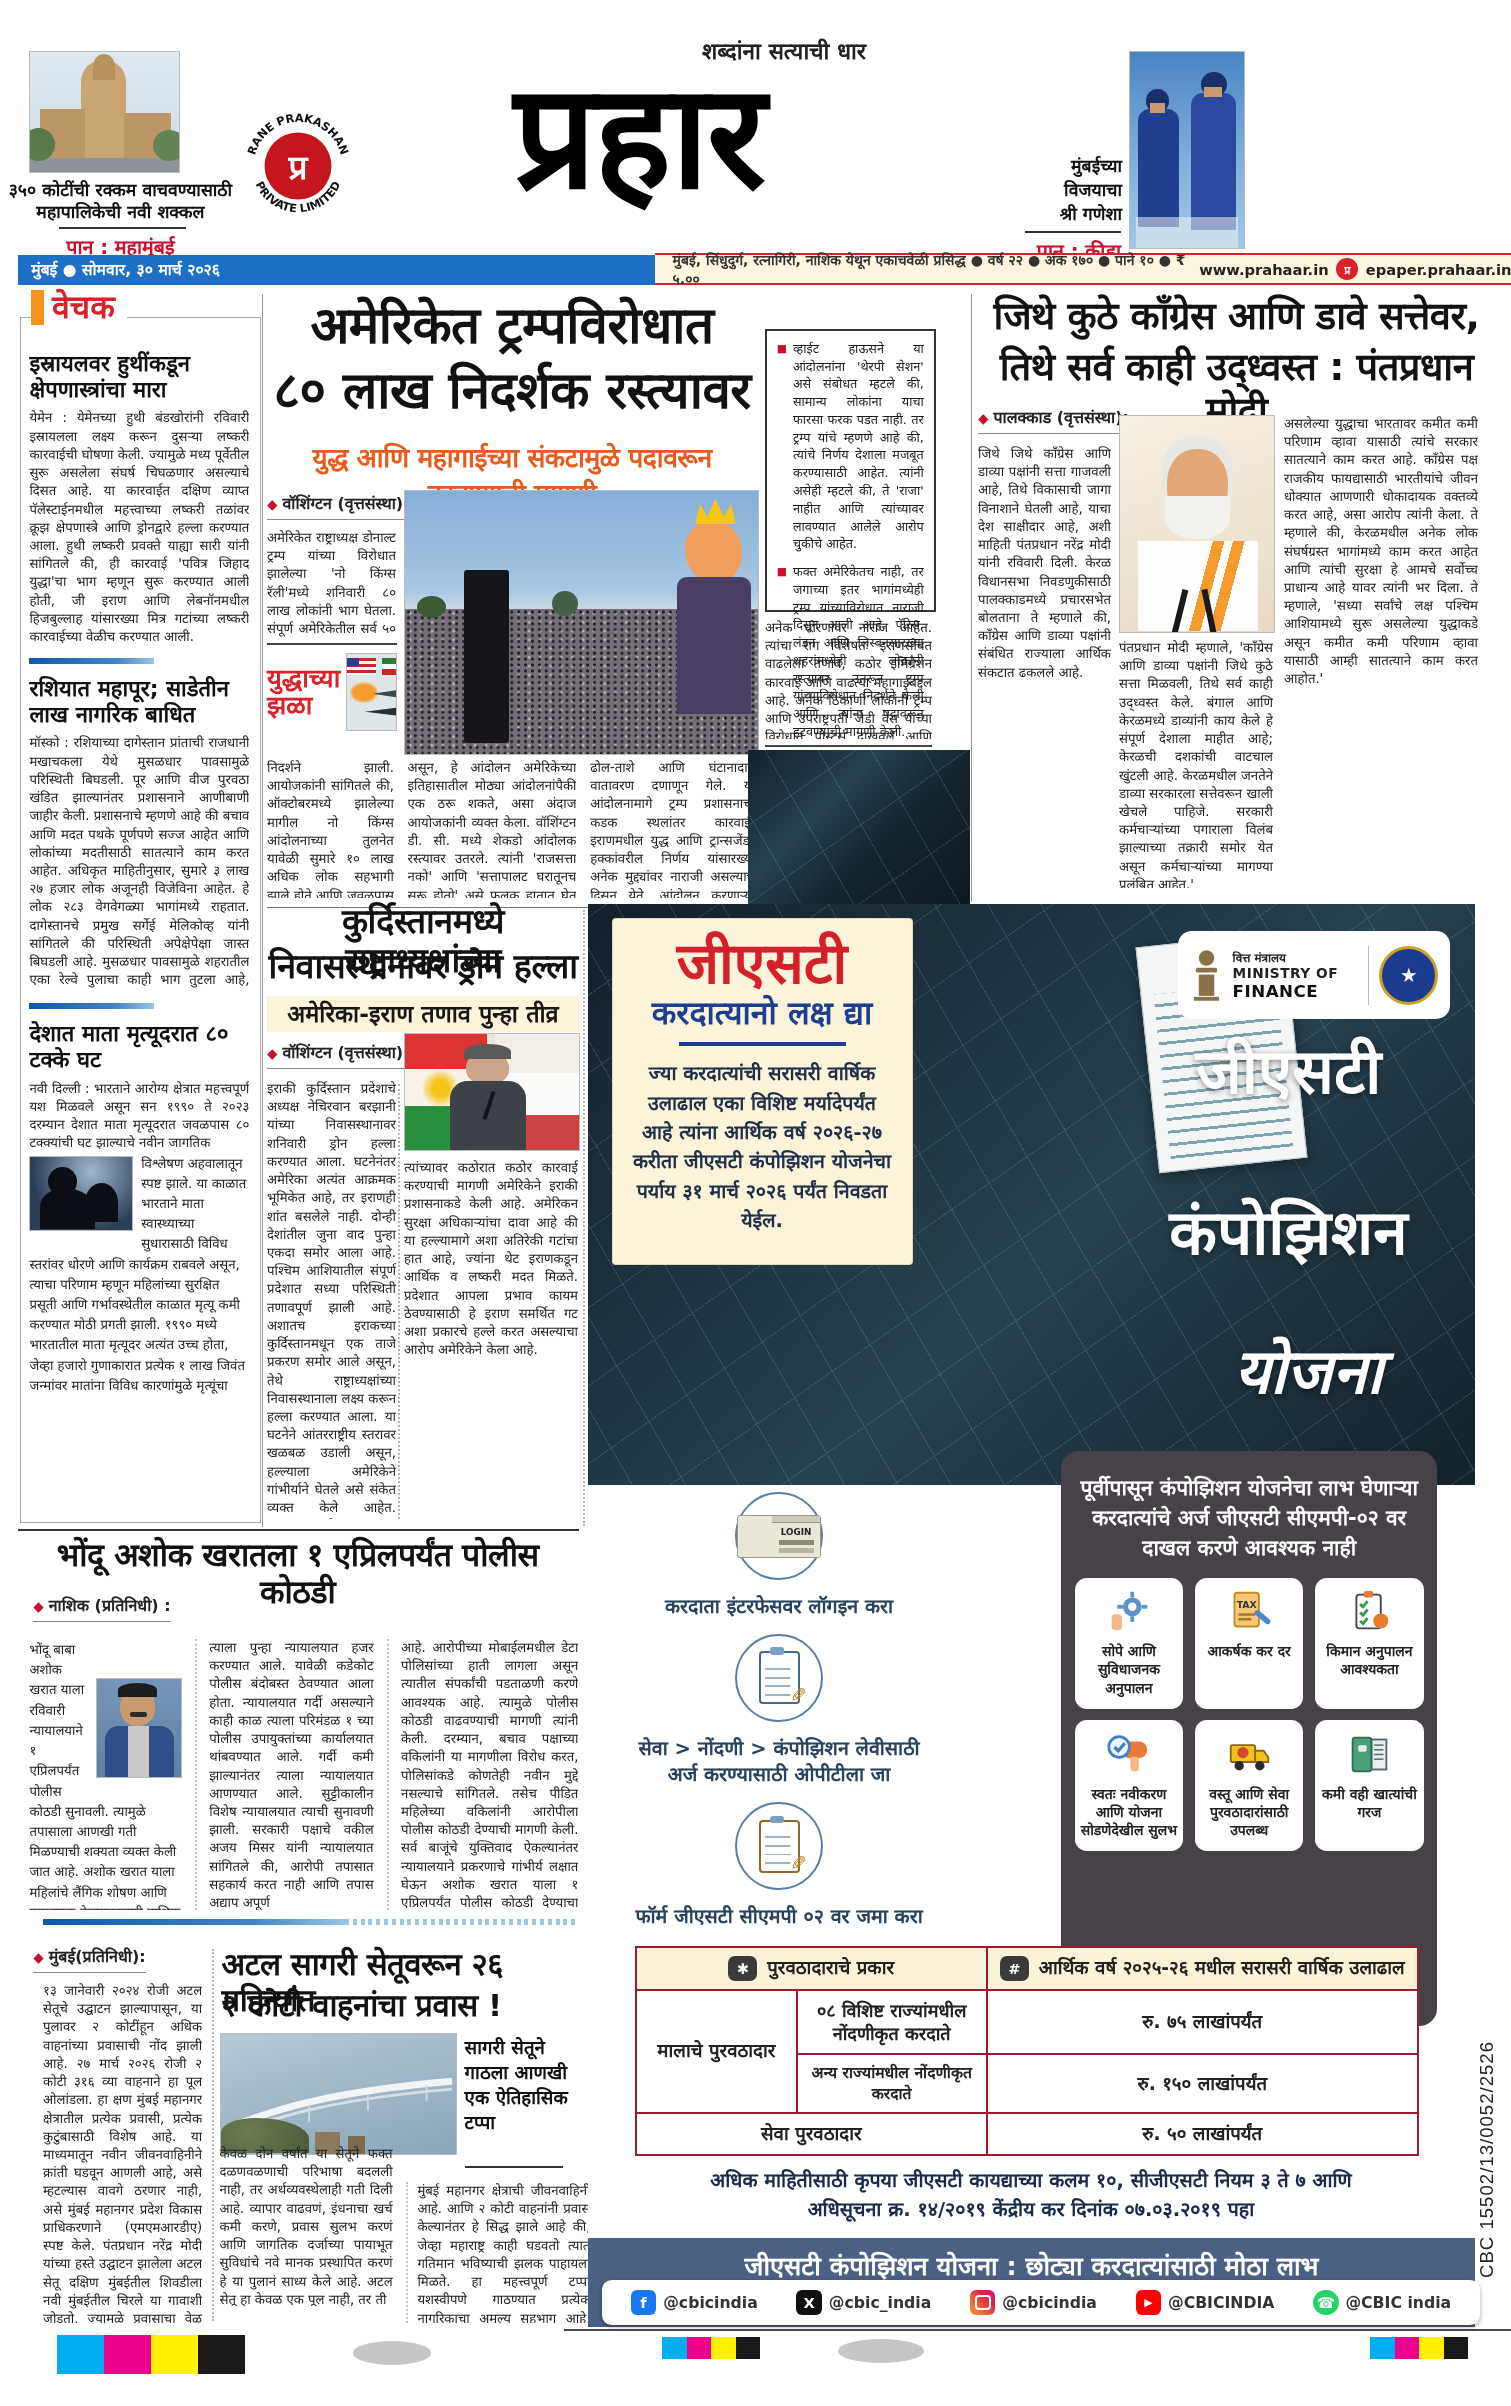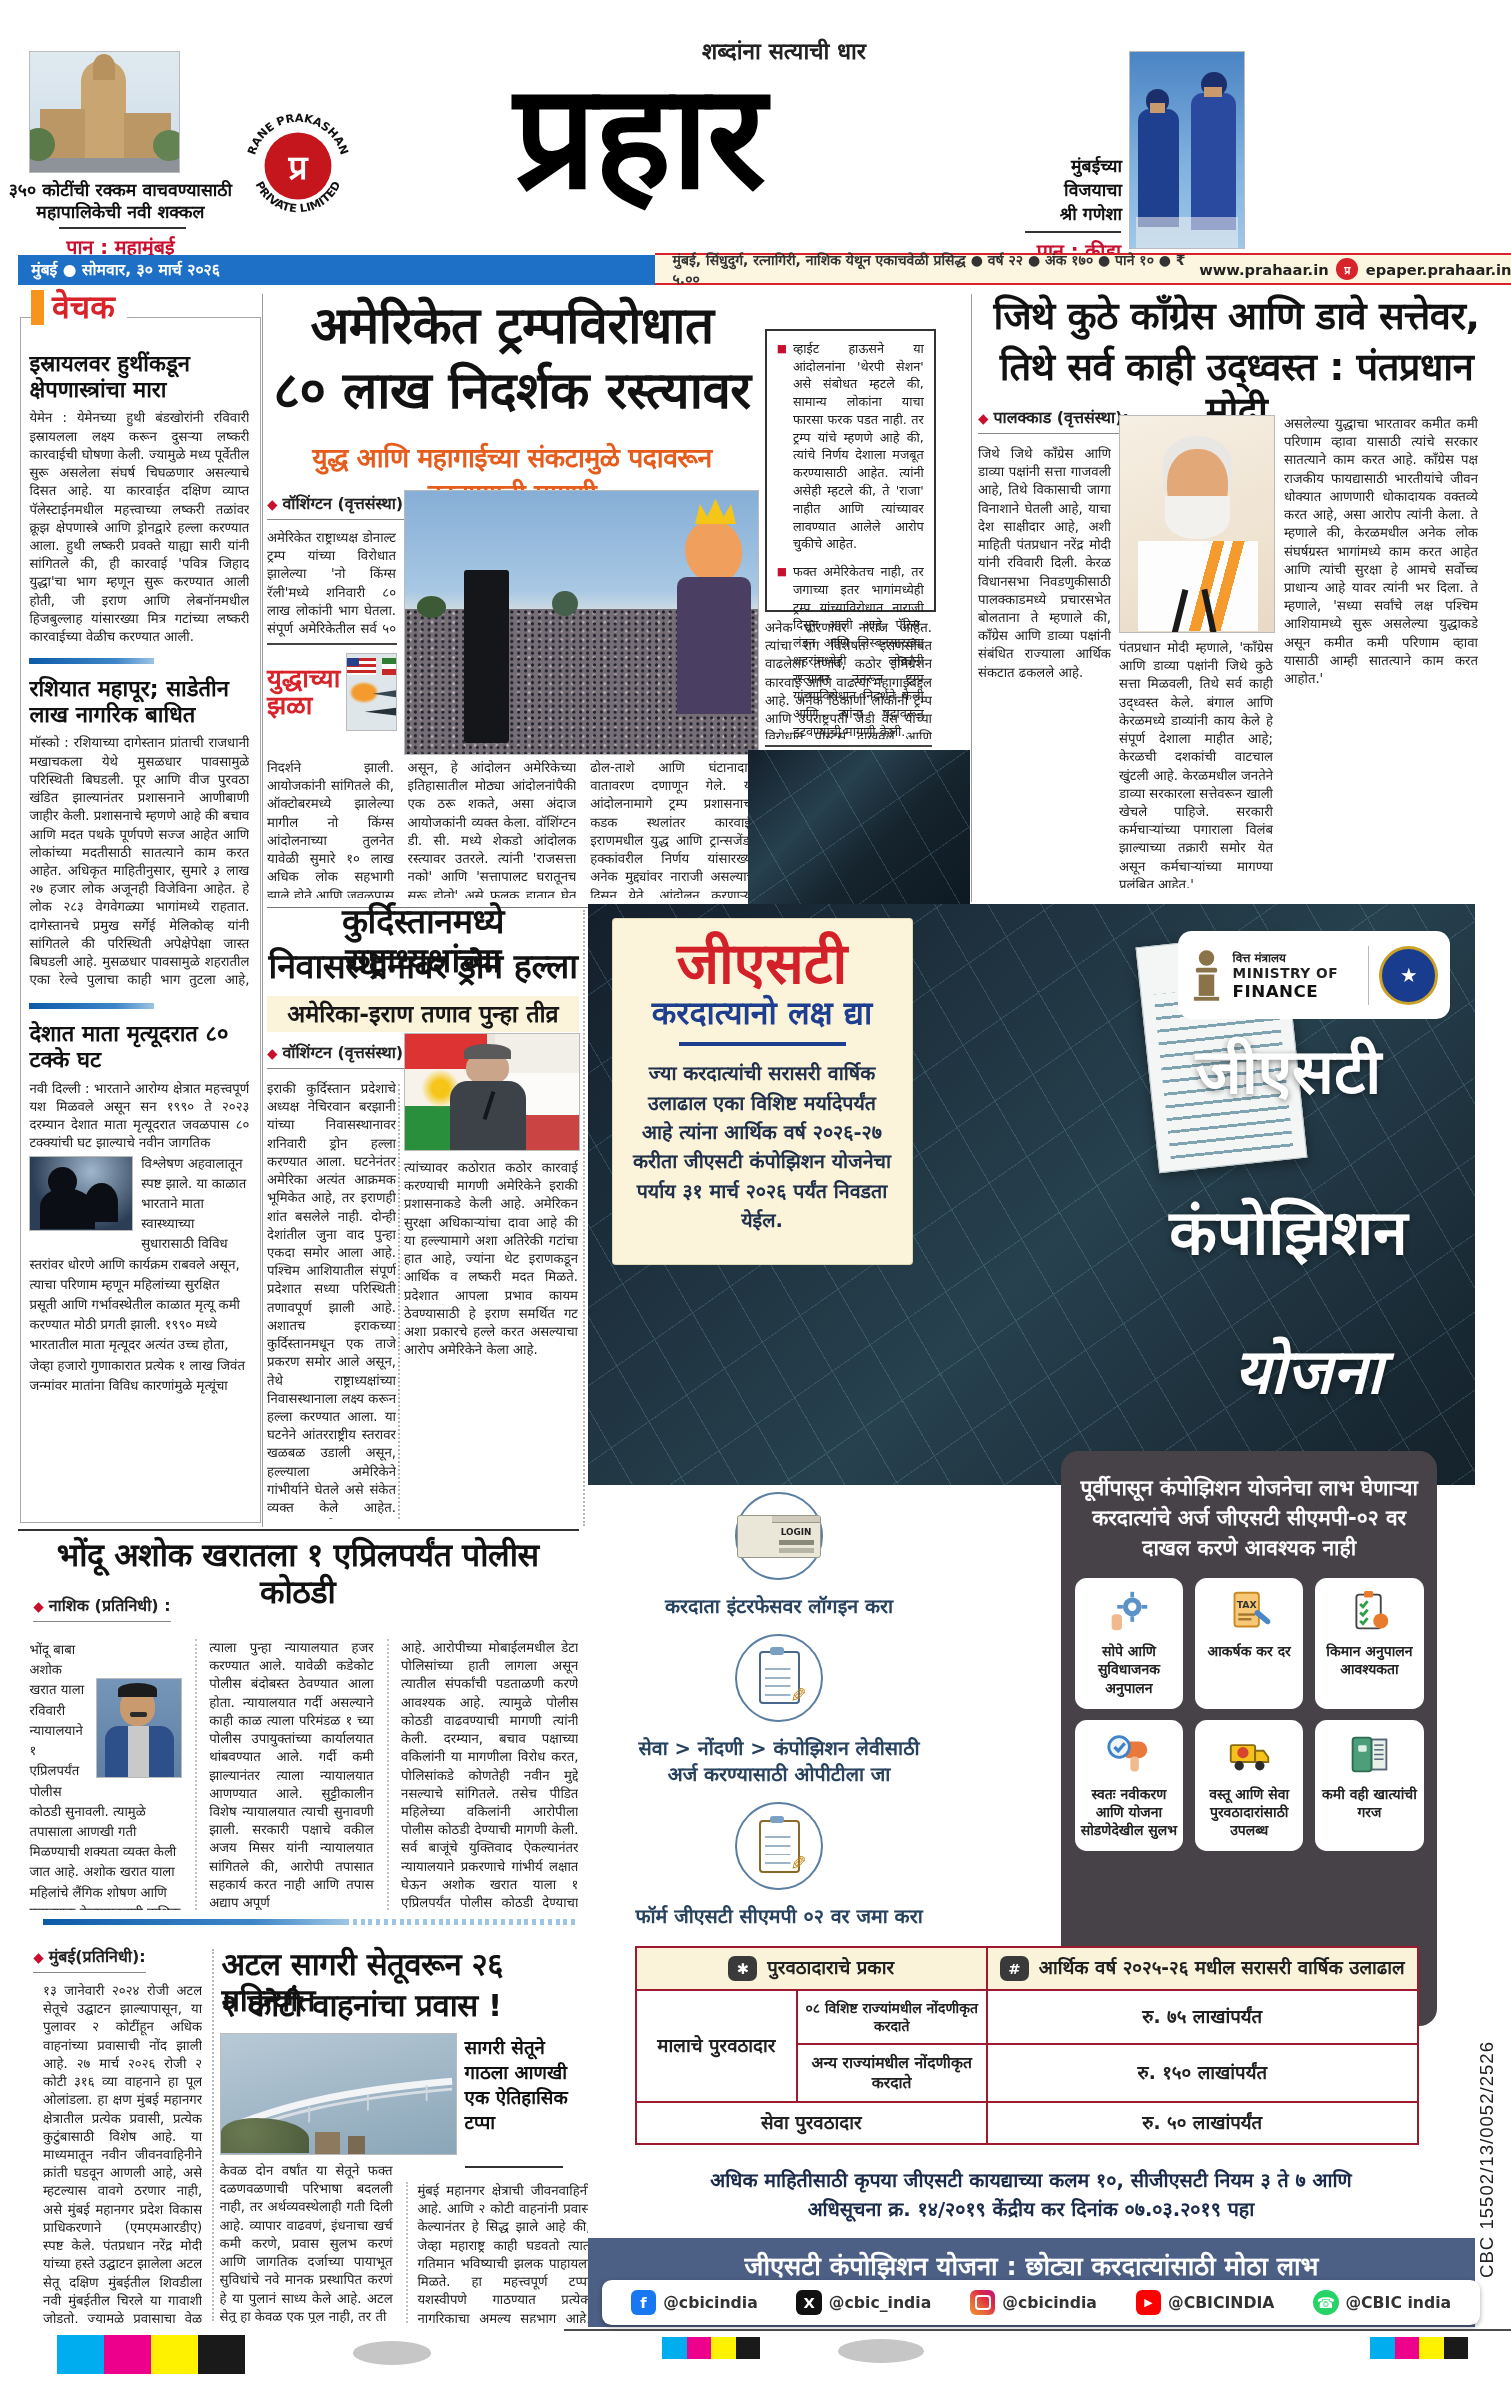--- a/index.html
+++ b/index.html
@@ -494,7 +494,7 @@
         </tr>
         <tr>
           <td rowspan="2" style="width:147px;">मालाचे पुरवठादार</td>
-          <td style="width:176px;font-size:14px;">०८ विशिष्ट राज्यांमधील नोंदणीकृत करदाते</td>
+          <td style="width:176px;font-size:18px;">०८ विशिष्ट राज्यांमधील नोंदणीकृत करदाते</td>
           <td>रु. ७५ लाखांपर्यंत</td>
         </tr>
         <tr>

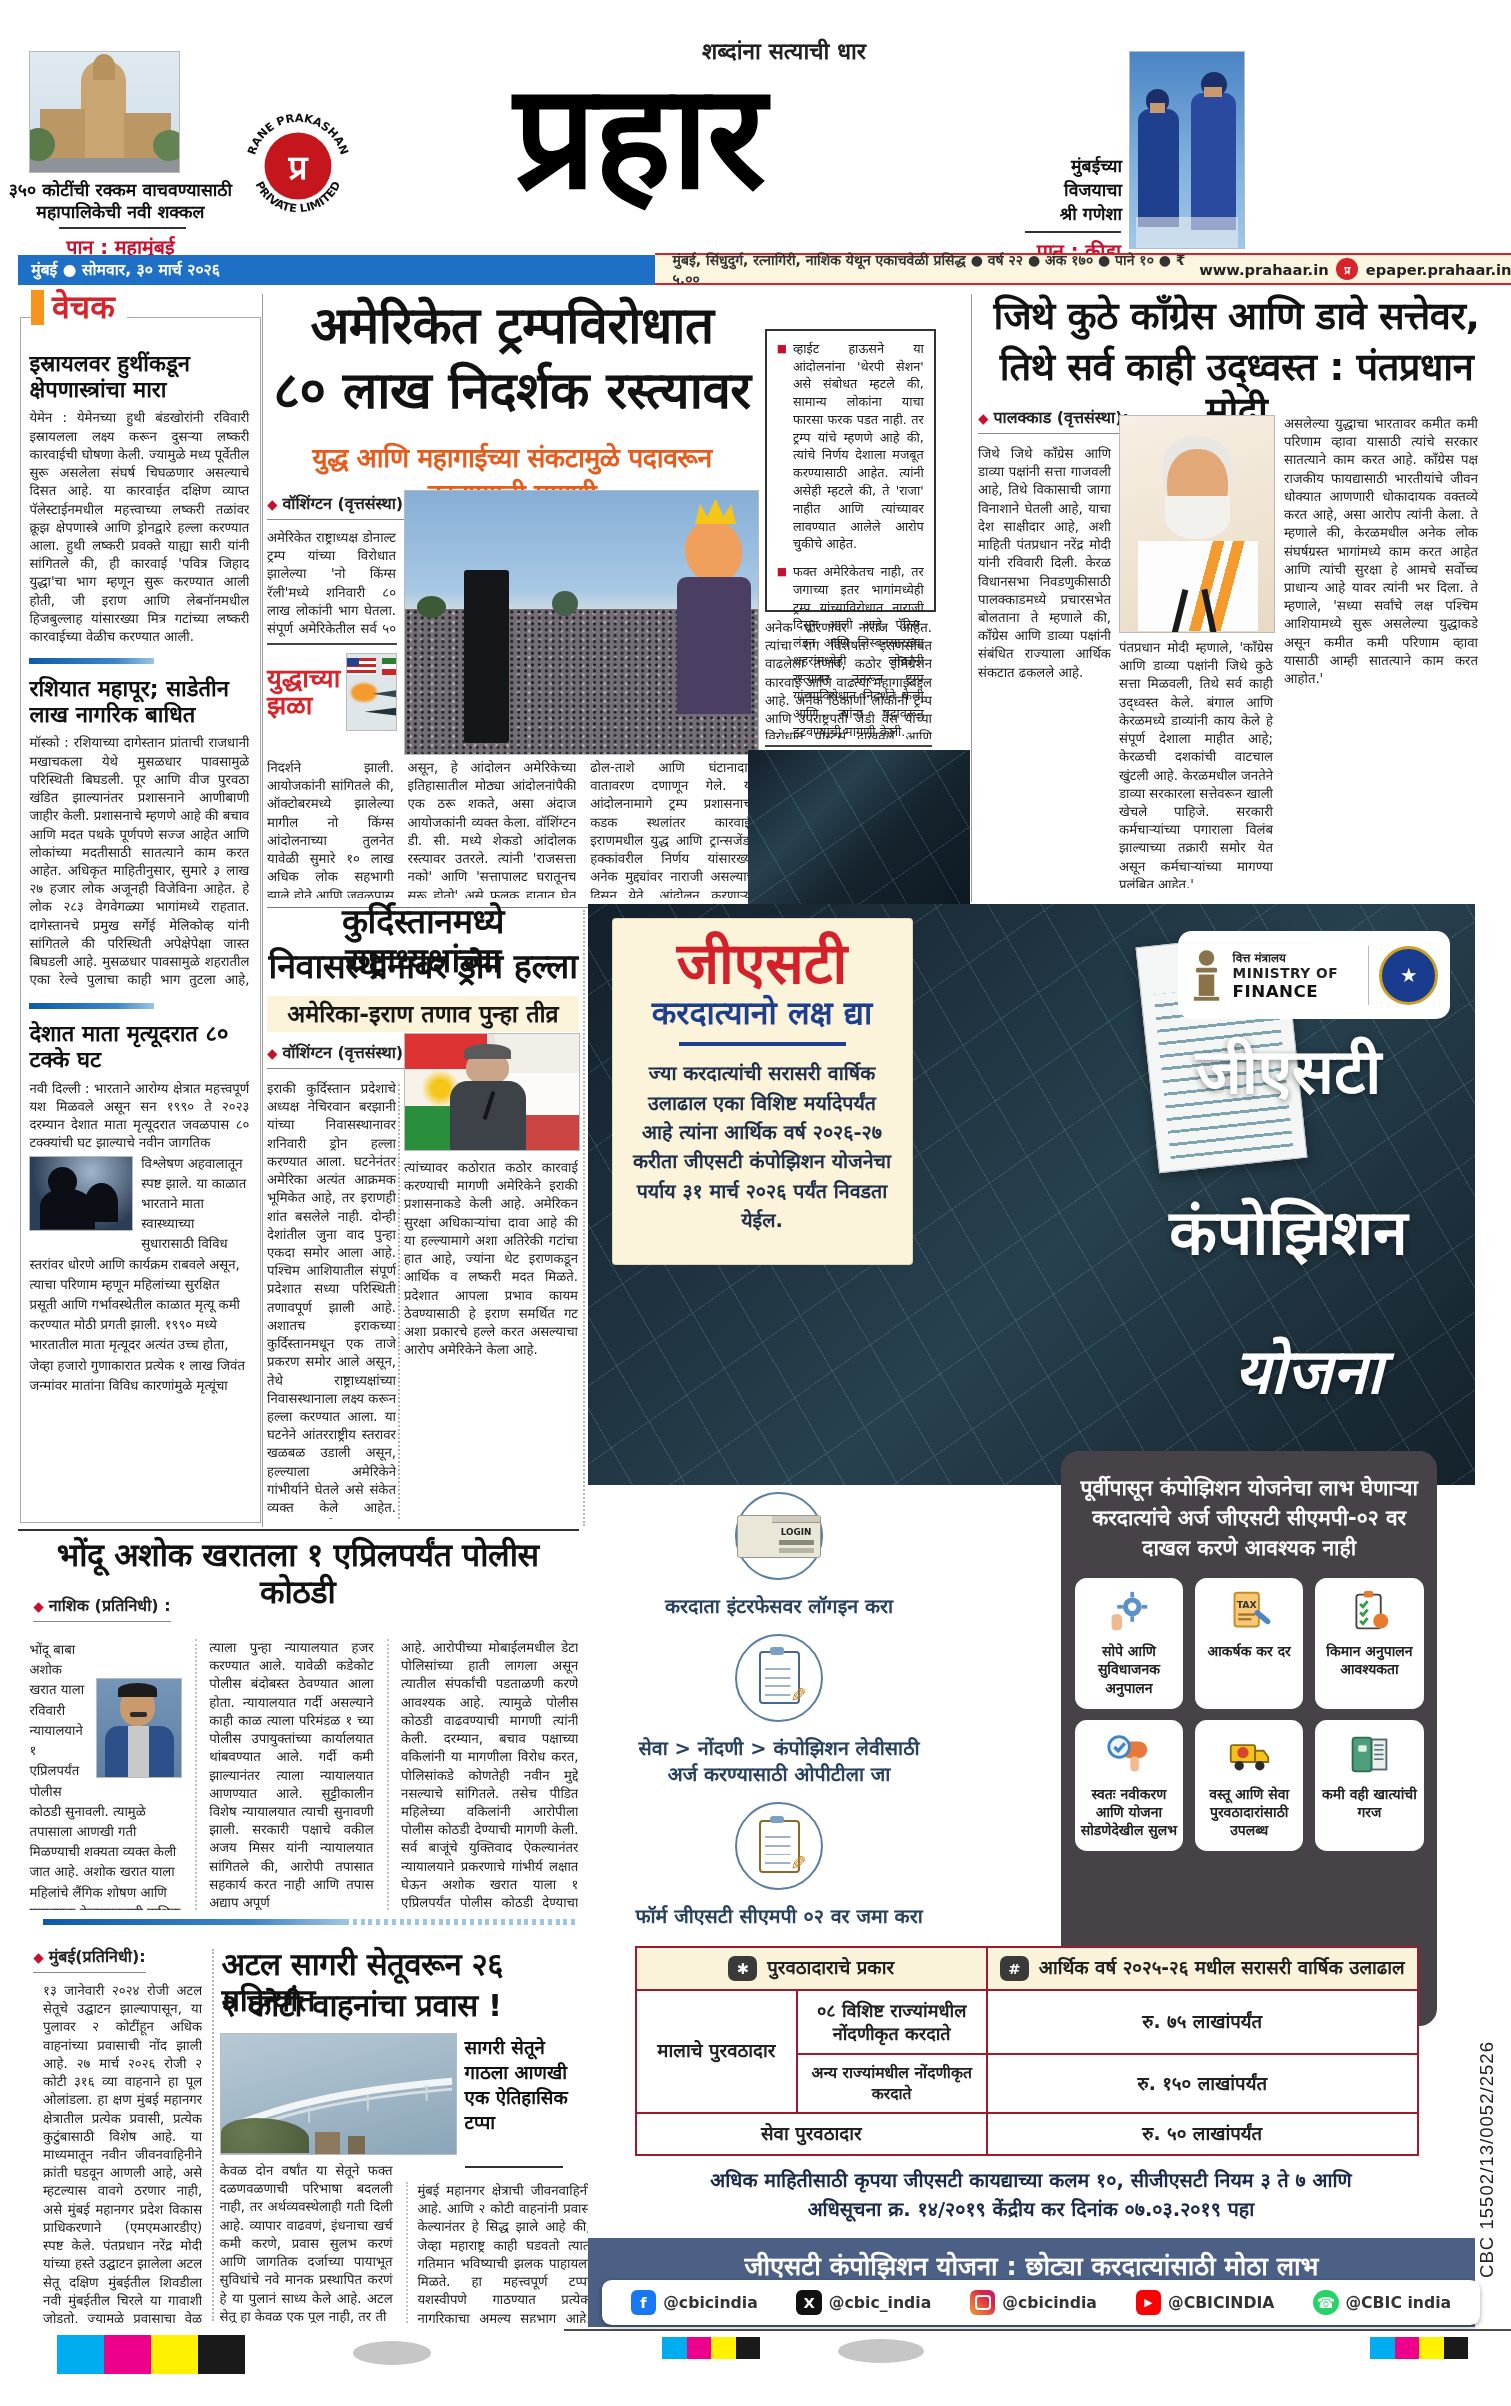--- a/index.html
+++ b/index.html
@@ -342,7 +342,7 @@
     </div>
     <div class="abs" style="left:447px;top:96px;width:114px;font-size:18.6px;font-weight:800;line-height:1.35;color:#111;">सागरी सेतूने गाठला आणखी एक ऐतिहासिक टप्पा</div>
     <div class="abs" style="left:447px;top:227px;width:98px;border-bottom:2px solid #333;"></div>
-    <div class="abs body-txt" style="left:202px;top:223px;width:173px;height:161px;">केवळ दोन वर्षांत या सेतूने फक्त दळणवळणाची परिभाषा बदलली नाही, तर अर्थव्यवस्थेलाही गती दिली आहे. व्यापार वाढवणं, इंधनाचा खर्च कमी करणे, प्रवास सुलभ करणं आणि जागतिक दर्जाच्या पायाभूत सुविधांचे नवे मानक प्रस्थापित करणं हे या पुलानं साध्य केले आहे. अटल सेतू हा केवळ एक पूल नाही, तर ती</div>
+    <div class="abs body-txt" style="left:202px;top:206px;width:173px;height:161px;">केवळ दोन वर्षांत या सेतूने फक्त दळणवळणाची परिभाषा बदलली नाही, तर अर्थव्यवस्थेलाही गती दिली आहे. व्यापार वाढवणं, इंधनाचा खर्च कमी करणे, प्रवास सुलभ करणं आणि जागतिक दर्जाच्या पायाभूत सुविधांचे नवे मानक प्रस्थापित करणं हे या पुलानं साध्य केले आहे. अटल सेतू हा केवळ एक पूल नाही, तर ती</div>
     <div class="abs body-txt" style="left:388px;top:243px;width:173px;height:141px;border-left:2px dotted #c2c2c2;padding-left:9.8px;">मुंबई महानगर क्षेत्राची जीवनवाहिनी आहे. आणि २ कोटी वाहनांनी प्रवास केल्यानंतर हे सिद्ध झाले आहे की, जेव्हा महाराष्ट्र काही घडवतो त्यात गतिमान भविष्याची झलक पाहायला मिळते. हा महत्त्वपूर्ण टप्पा यशस्वीपणे गाठण्यात प्रत्येक नागरिकाचा अमूल्य सहभाग आहे, असेही एमएमआरडीएने स्पष्ट केले.</div>
   </div>
 

